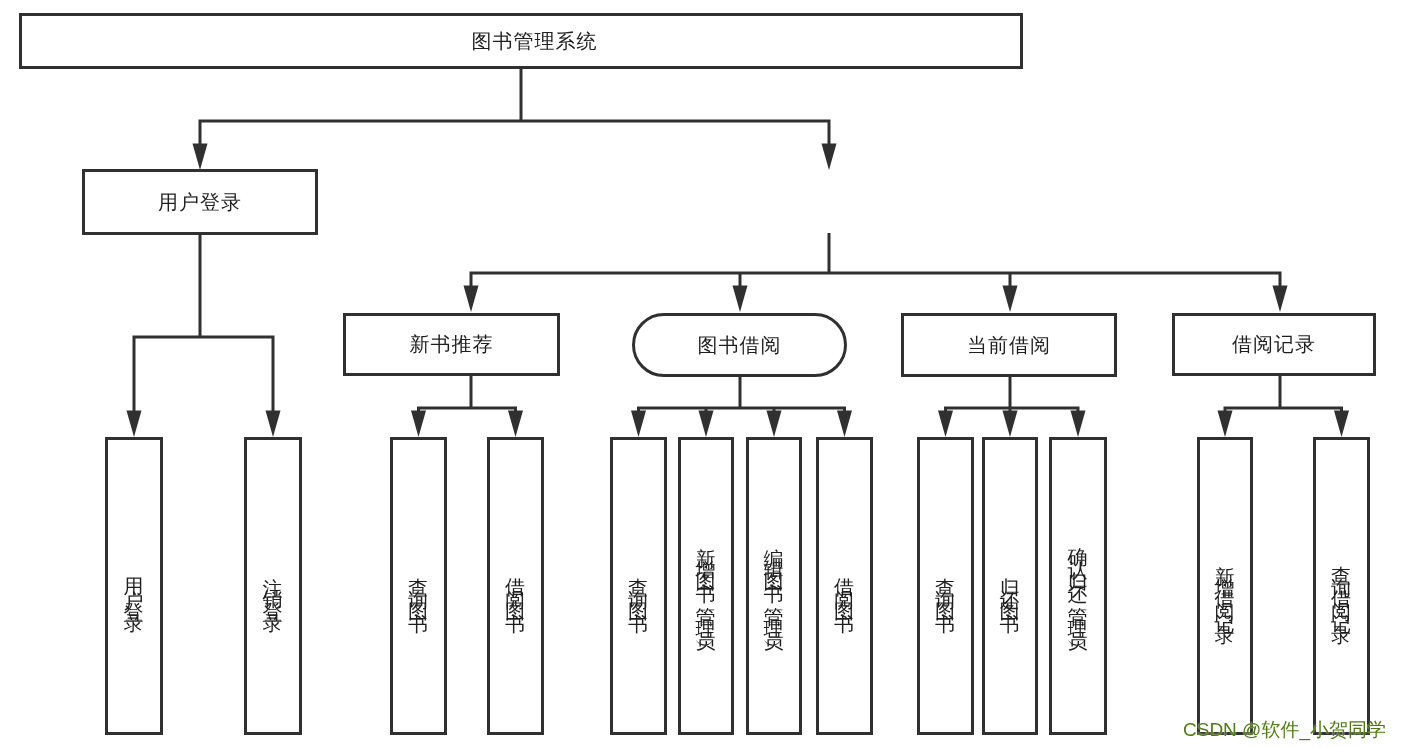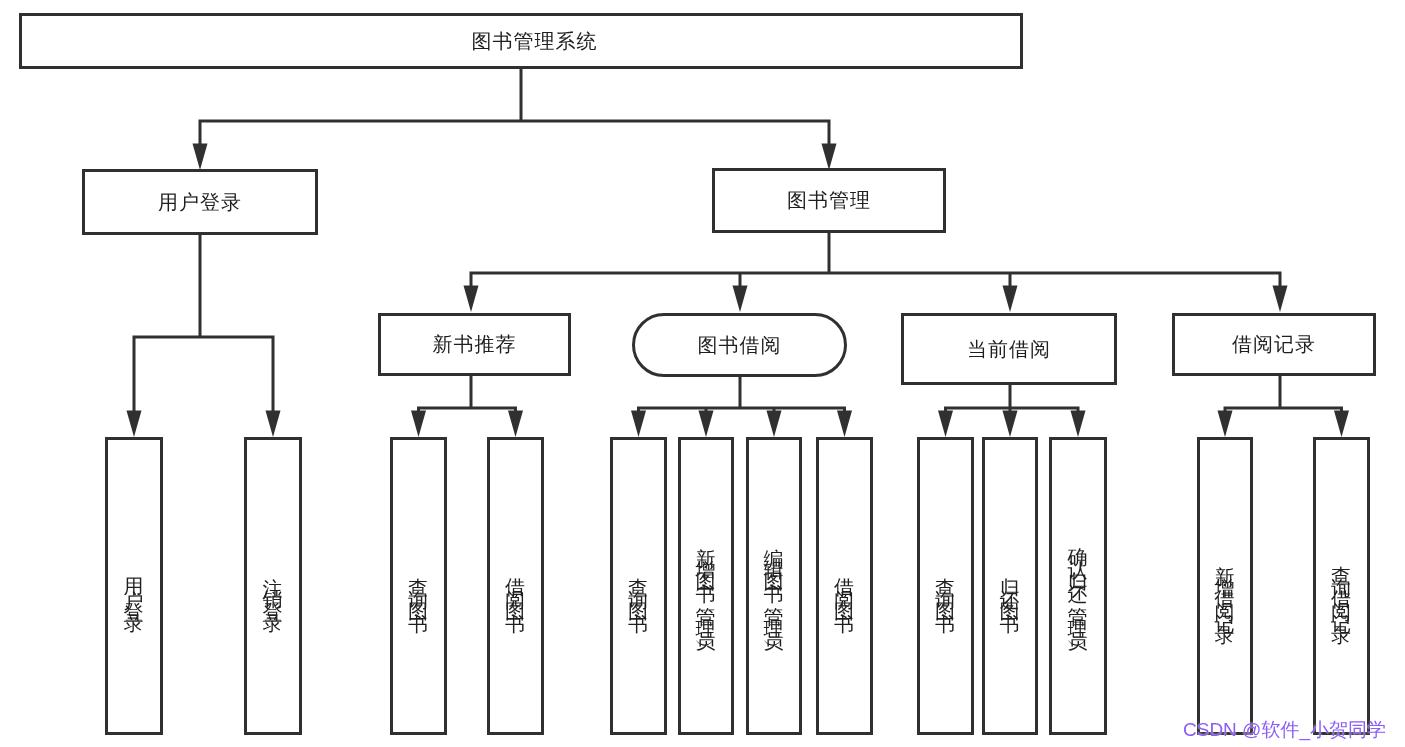--- a/index.html
+++ b/index.html
@@ -117,9 +117,6 @@
   <div class="node b-login">
     <span class="hlabel">用户登录</span>
   </div>
-  <div class="node b-mgmt">
-    <span class="hlabel">图书管理</span>
-  </div>
 
   <div class="node b-newbook">
     <span class="hlabel">新书推荐</span>

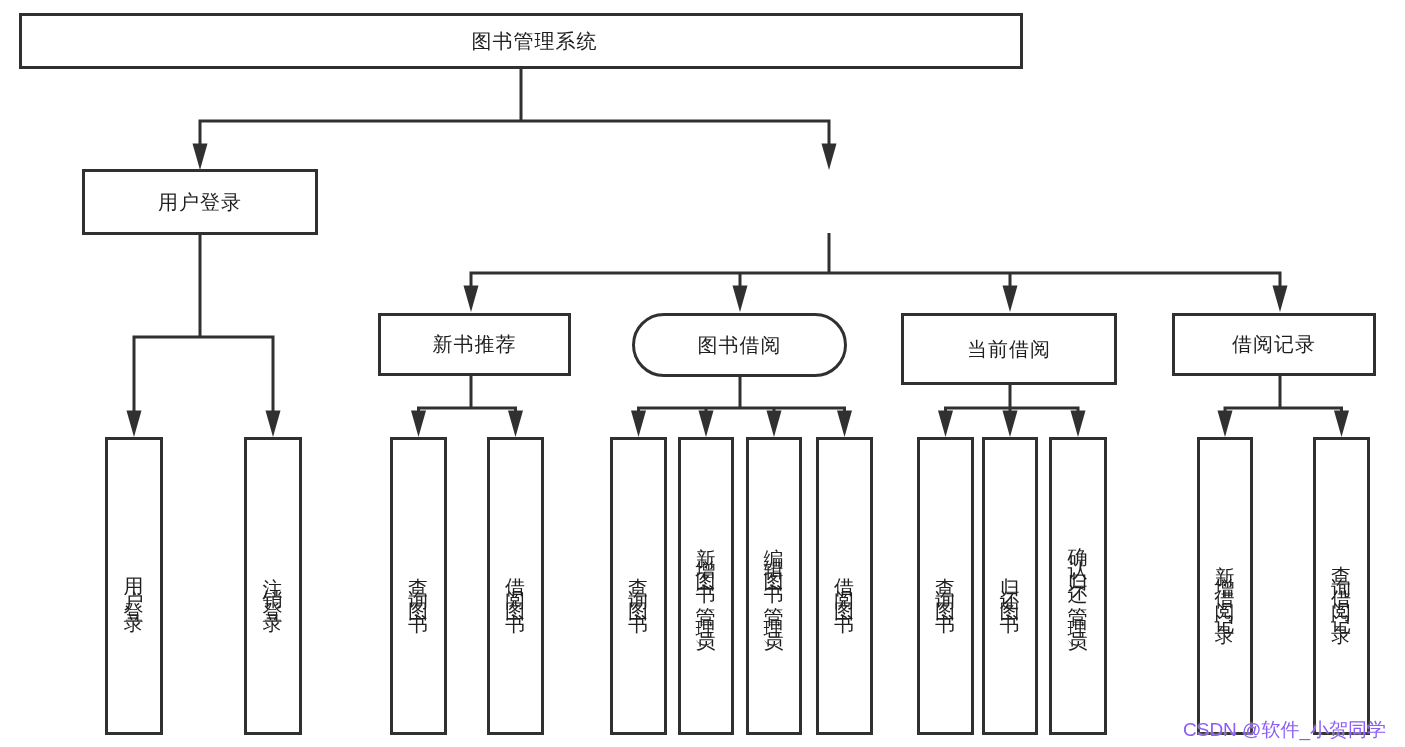--- a/index.html
+++ b/index.html
@@ -23,7 +23,7 @@
   .b-root   {left:19px;  top:13px;  width:1004px;height:56px;padding-left:27px;}
   .b-login  {left:82px;  top:169px; width:236px; height:66px;}
   .b-mgmt   {left:712px; top:168px; width:234px; height:65px;}
-  .b-newbook{left:378px; top:313px; width:193px; height:63px;}
+  .b-newbook{left:343px; top:313px; width:217px; height:63px;}
   .b-borrow {left:632px; top:313px; width:215px; height:64px;border-radius:32px;}
   .b-current{left:901px; top:313px; width:216px; height:72px;}
   .b-records{left:1172px;top:313px; width:204px; height:63px;}

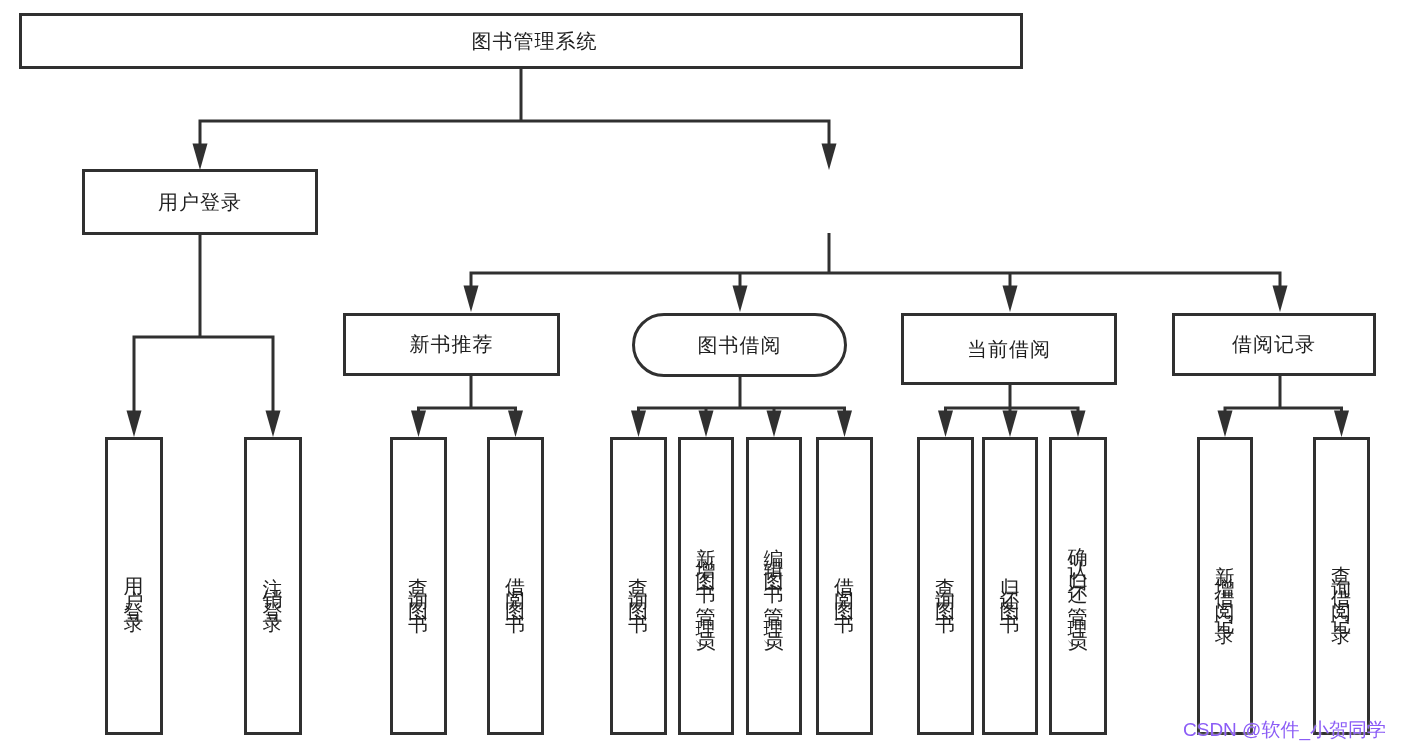--- a/index.html
+++ b/index.html
@@ -25,7 +25,7 @@
   .b-mgmt   {left:712px; top:168px; width:234px; height:65px;}
   .b-newbook{left:343px; top:313px; width:217px; height:63px;}
   .b-borrow {left:632px; top:313px; width:215px; height:64px;border-radius:32px;}
-  .b-current{left:901px; top:313px; width:216px; height:72px;}
+  .b-current{left:901px; top:313px; width:216px; height:64px;}
   .b-records{left:1172px;top:313px; width:204px; height:63px;}
   
   .leaf{top:437px;height:298px;overflow:hidden;}

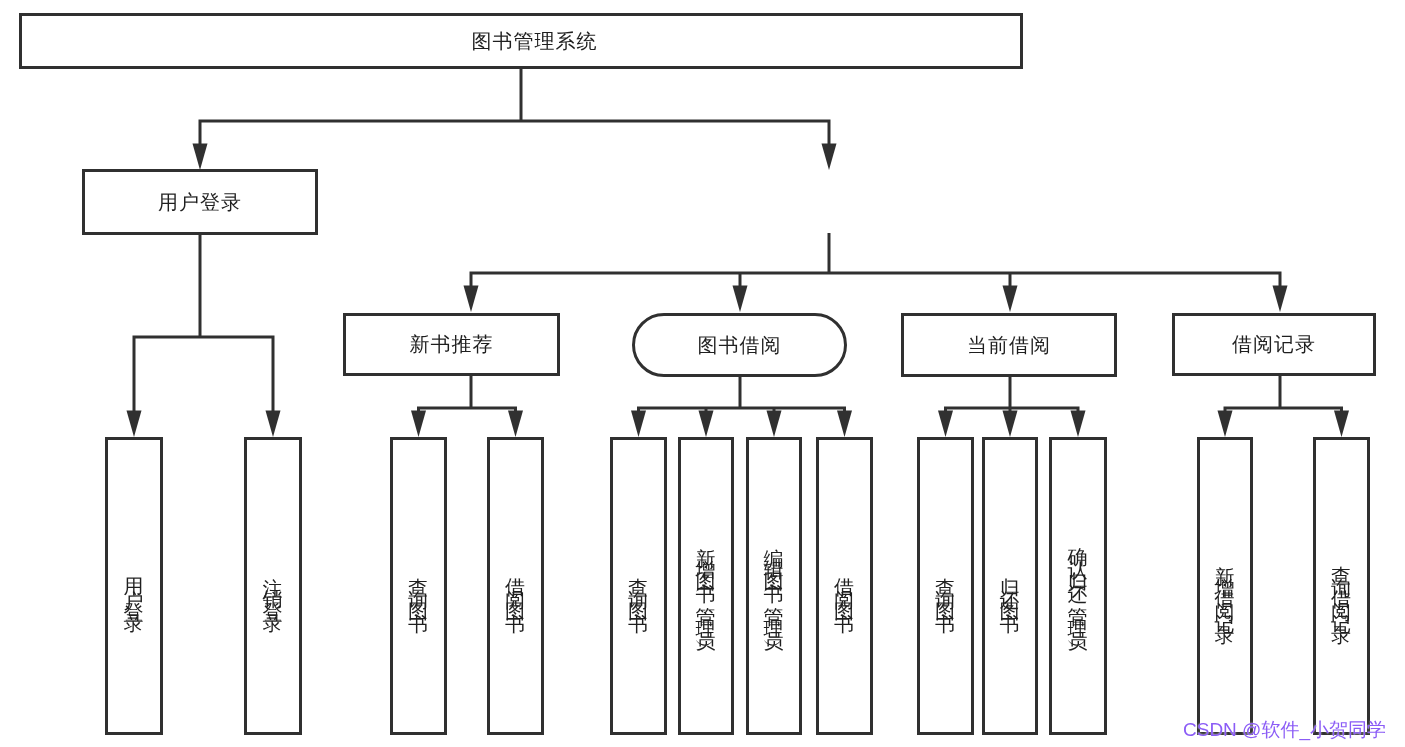--- a/index.html
+++ b/index.html
@@ -44,7 +44,7 @@
   .b-e2{left:1313px;width:57px;}
   .watermark{
     position:absolute;left:1183px;top:717px;z-index:3;
-    font-size:19px;color:#8b5cf6;white-space:nowrap;
+    font-size:19px;color:#4d7c0f;white-space:nowrap;
     text-shadow:0 0 2px #ffffff;
   }
 </style>

